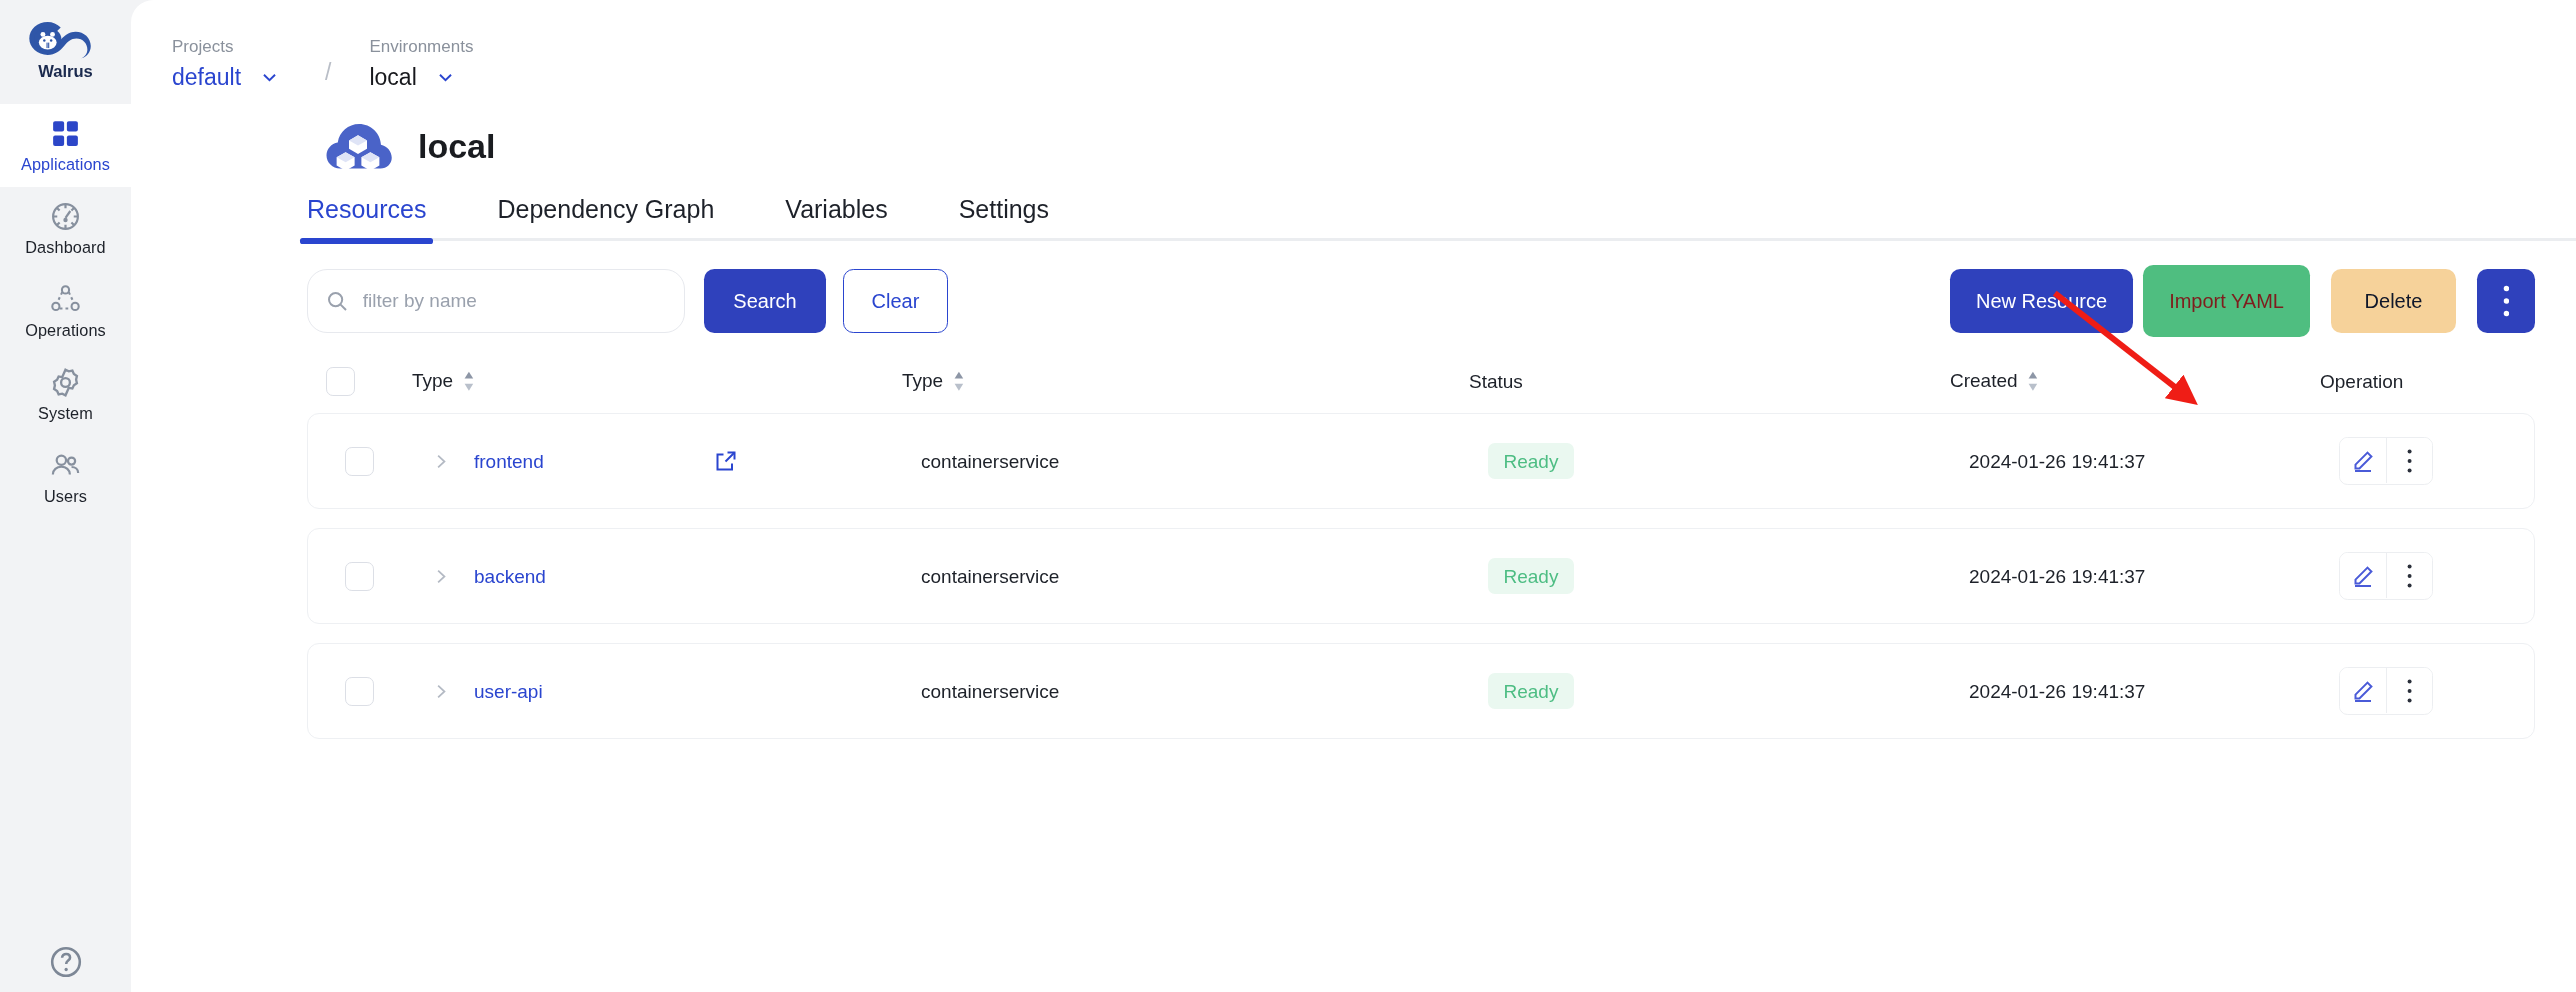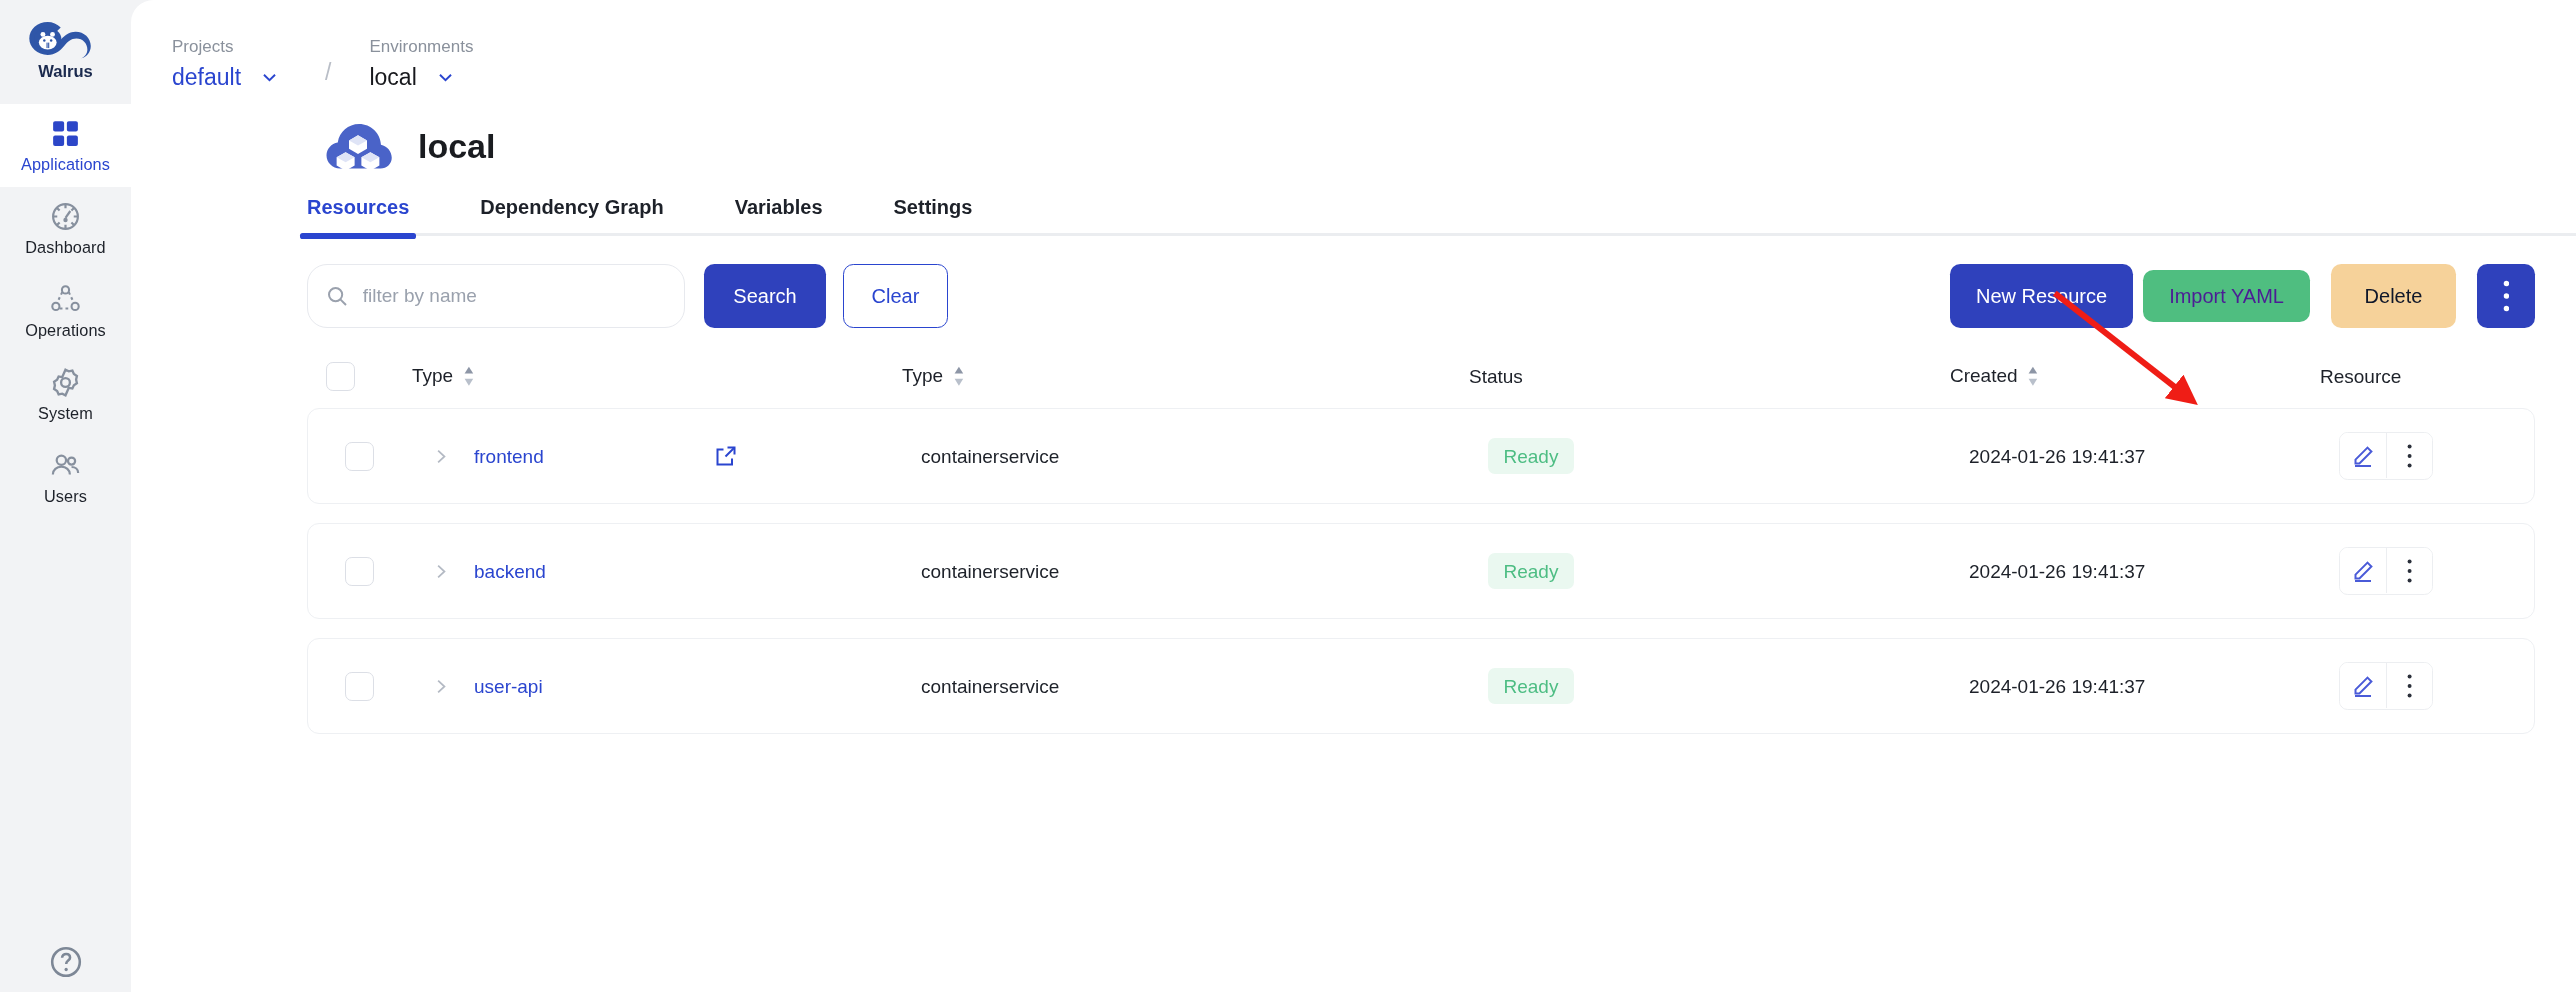--- a/index.html
+++ b/index.html
@@ -69,8 +69,8 @@
   .tabs-bar { position: relative; margin-top: 12px; padding-left: 176px; }
   .tabs { display: flex; align-items: flex-end; gap: 0; position: relative; z-index: 2; }
   .tab {
-    font-size: 20px; color: #1d2129; padding: 0 0 19px 0; margin-right: 71px;
-    cursor: pointer; position: relative; line-height: 1; font-weight: bold;
+    font-size: 25px; color: #1d2129; padding: 0 0 19px 0; margin-right: 71px;
+    cursor: pointer; position: relative; line-height: 1;
   }
   .tab.active { color: #2a45cf; }
   .tab.active::after {

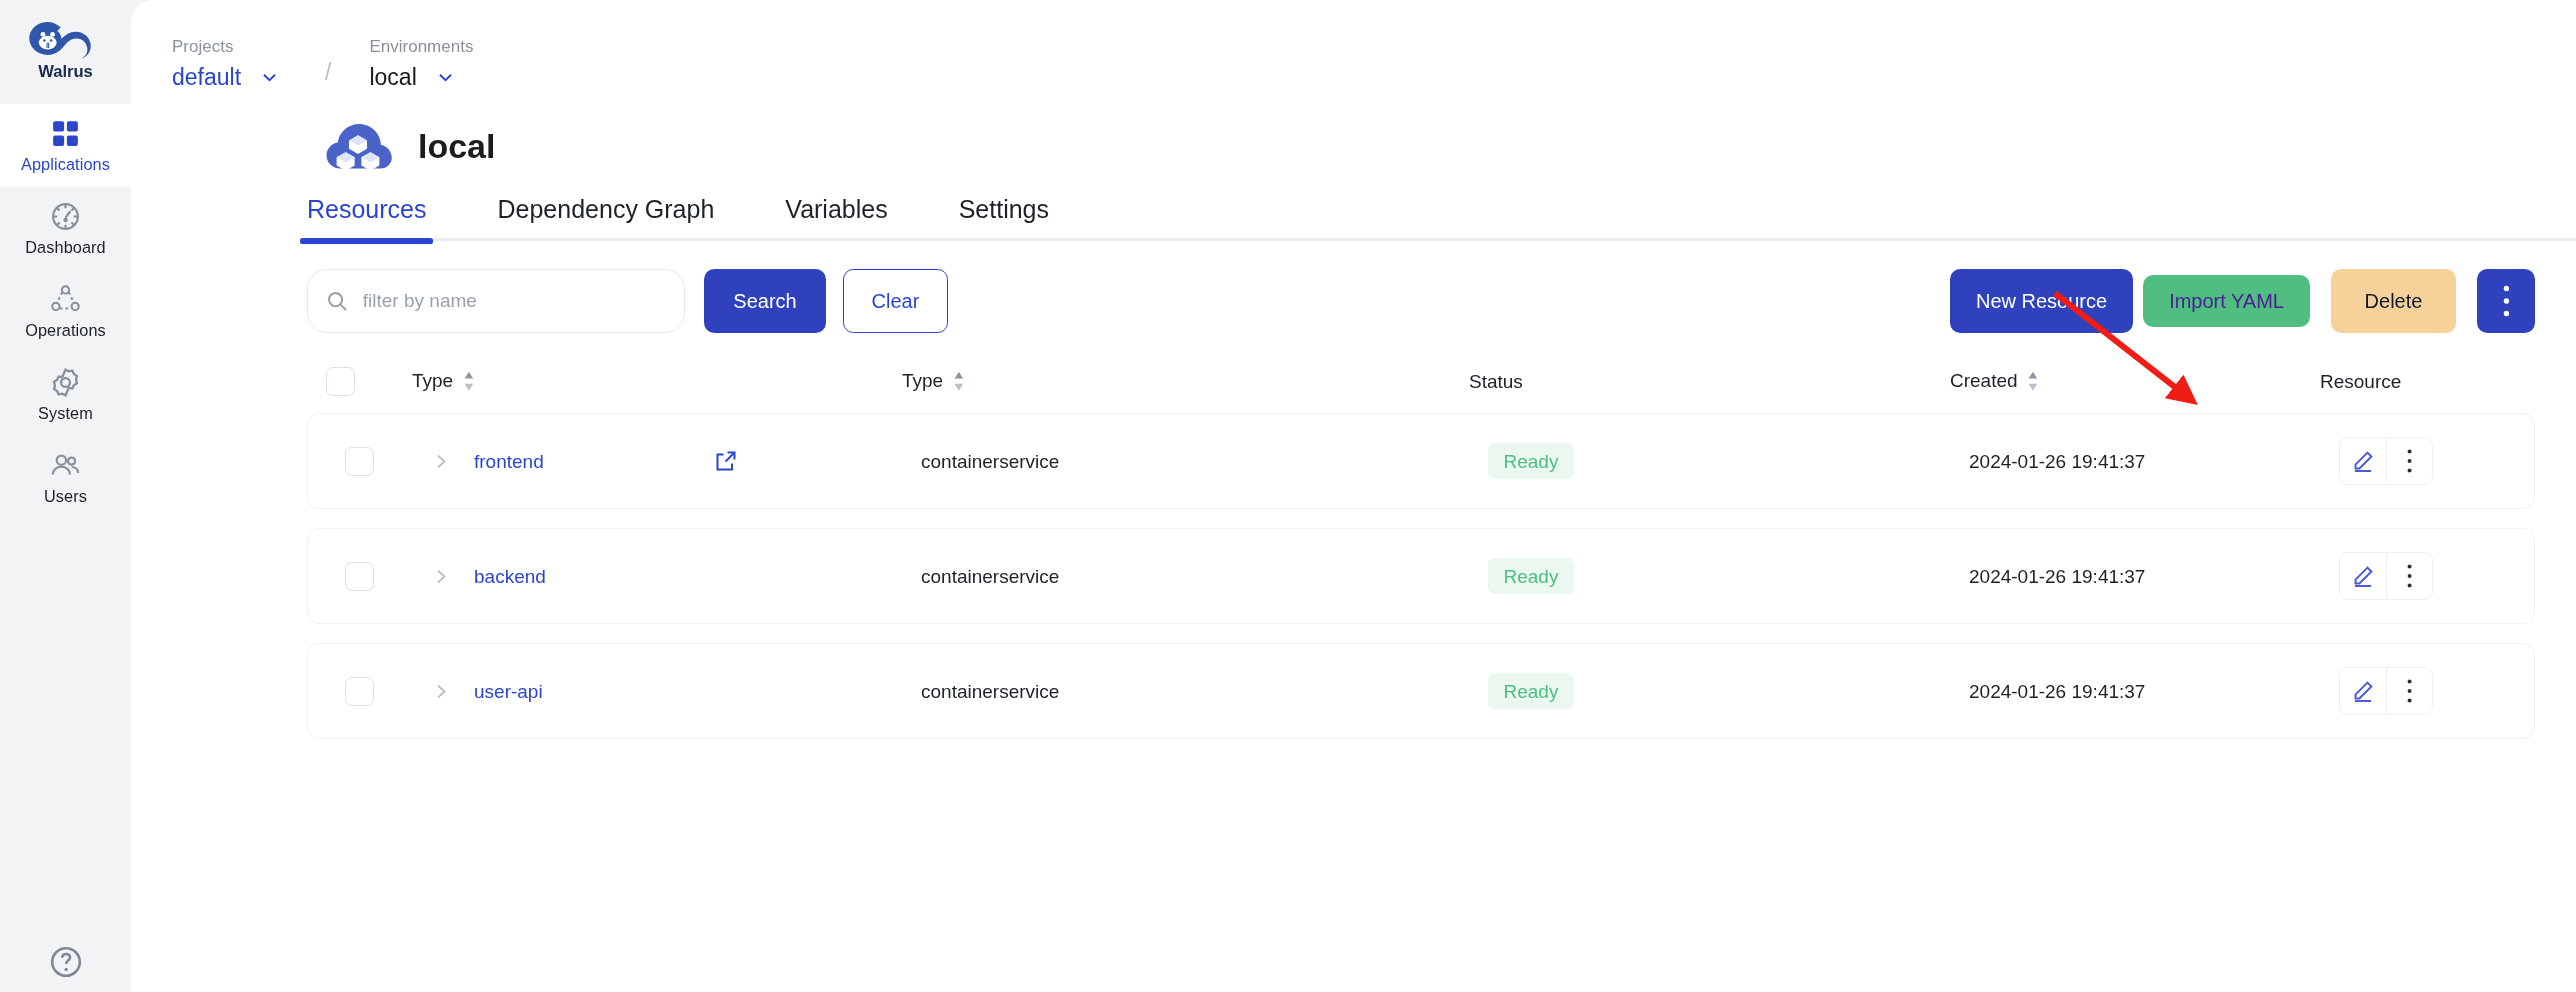--- a/index.html
+++ b/index.html
@@ -103,7 +103,7 @@
 
   .toolbar-right { margin-left: auto; display: flex; align-items: center; padding-right: 41px; }
   .btn-new { background: #2f41bc; color: #fff; height: 64px; padding: 0 26px; }
-  .btn-import { background: #4fbe80; color: #4c1d95; height: 52px; padding: 0 26px; margin-left: 10px; }
+  .btn-import { background: #4fbe80; color: #7f1d1d; height: 72px; padding: 0 26px; margin-left: 10px; }
   .btn-delete { background: #f6d29a; color: #0f172a; height: 64px; padding: 0 34px; margin-left: 20.6px; }
   .btn-more { background: #2f41bc; color: #fff; height: 64px; width: 58px; margin-left: 20.6px; }
   .dots-v { width: 6.9px; height: 34px; display: block; }

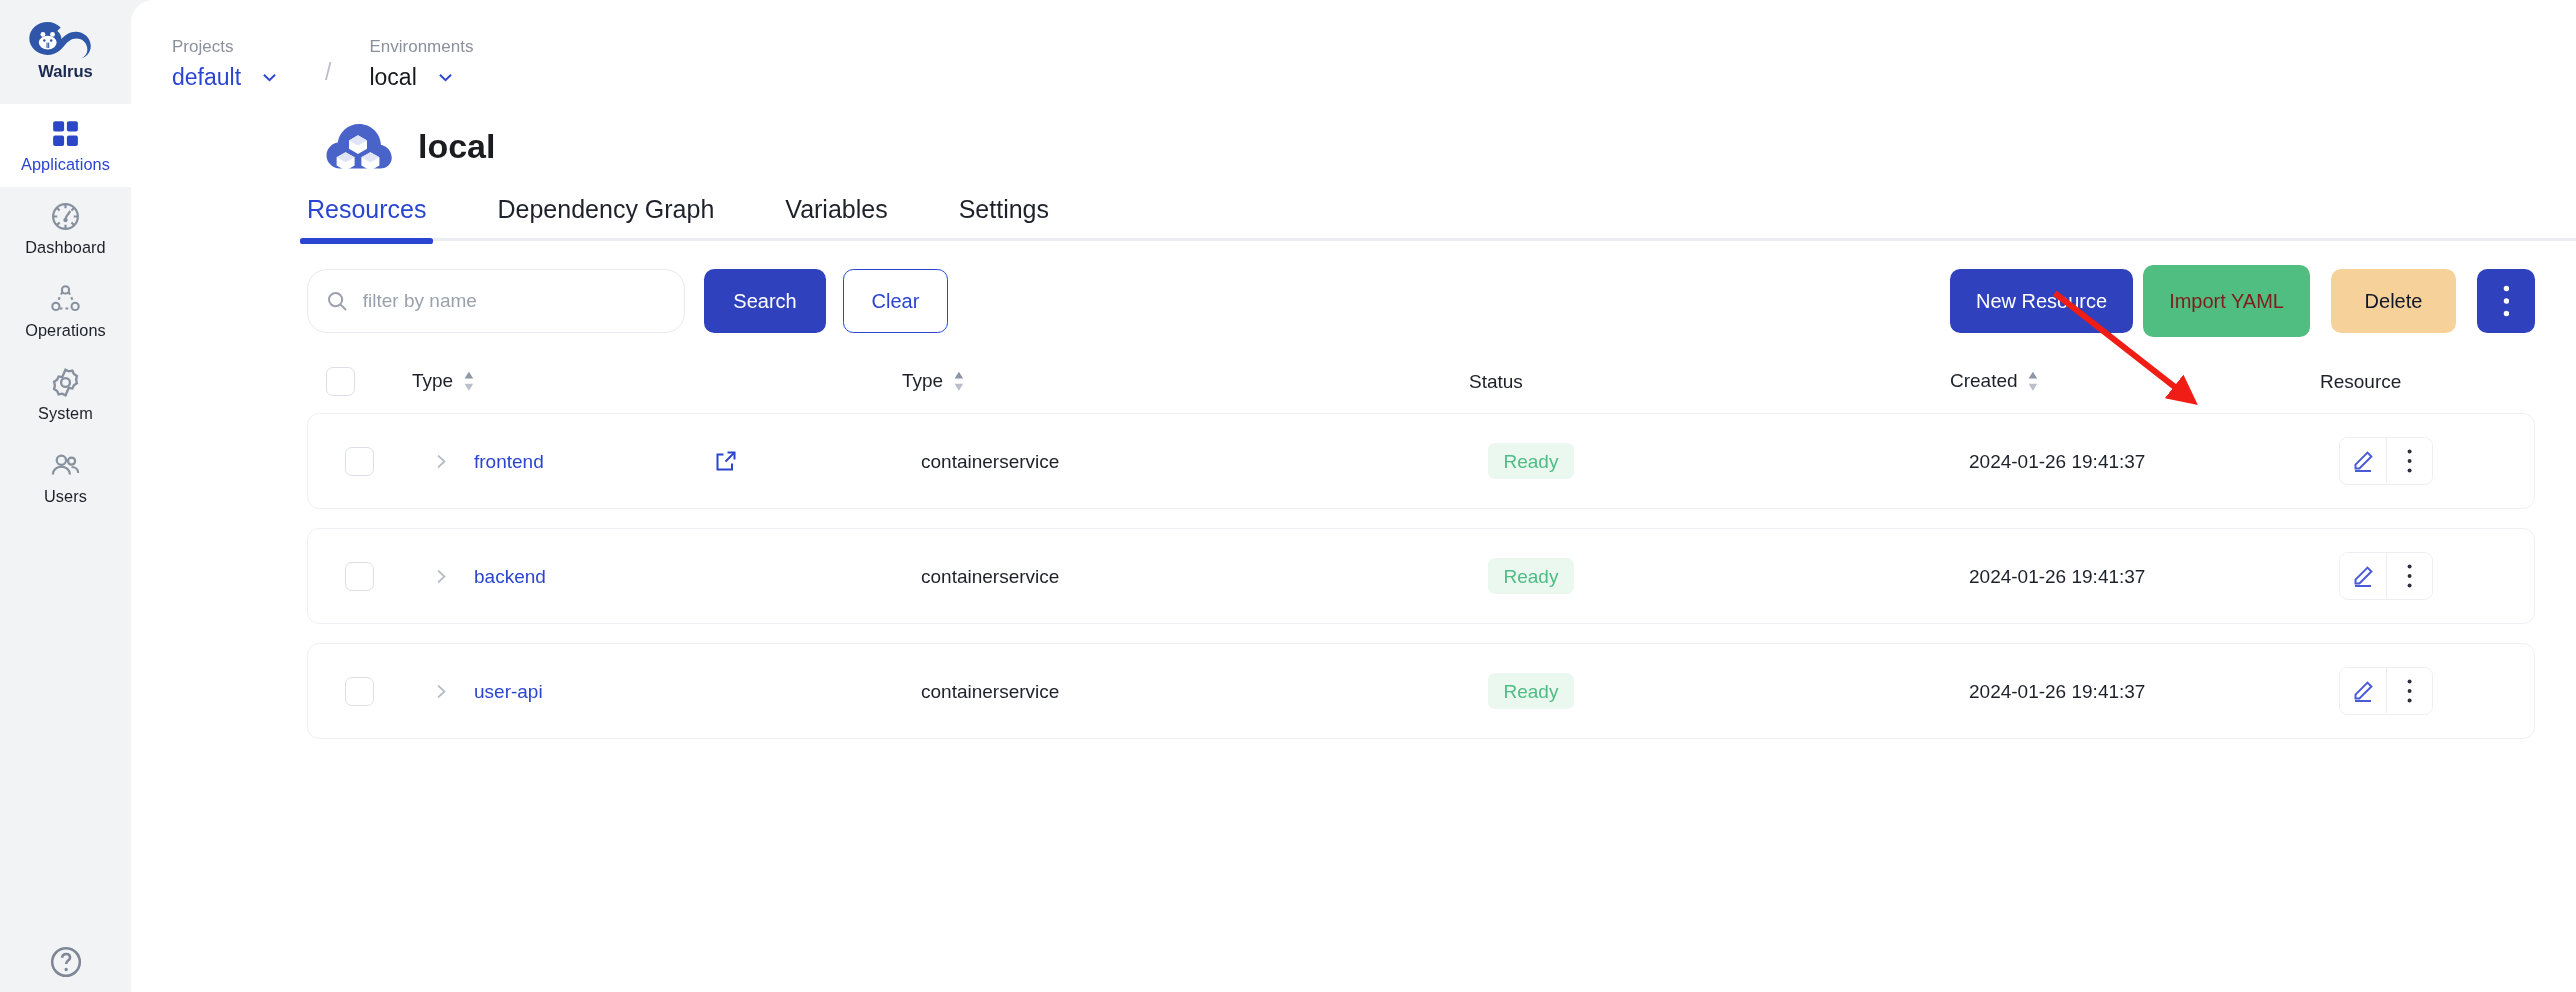--- a/index.html
+++ b/index.html
@@ -352,7 +352,7 @@
           </svg>
         </div>
         <div class="col-op th">
-          <span>Resource</span>
+          <span>Operation</span>
         </div>
       </div>
 

